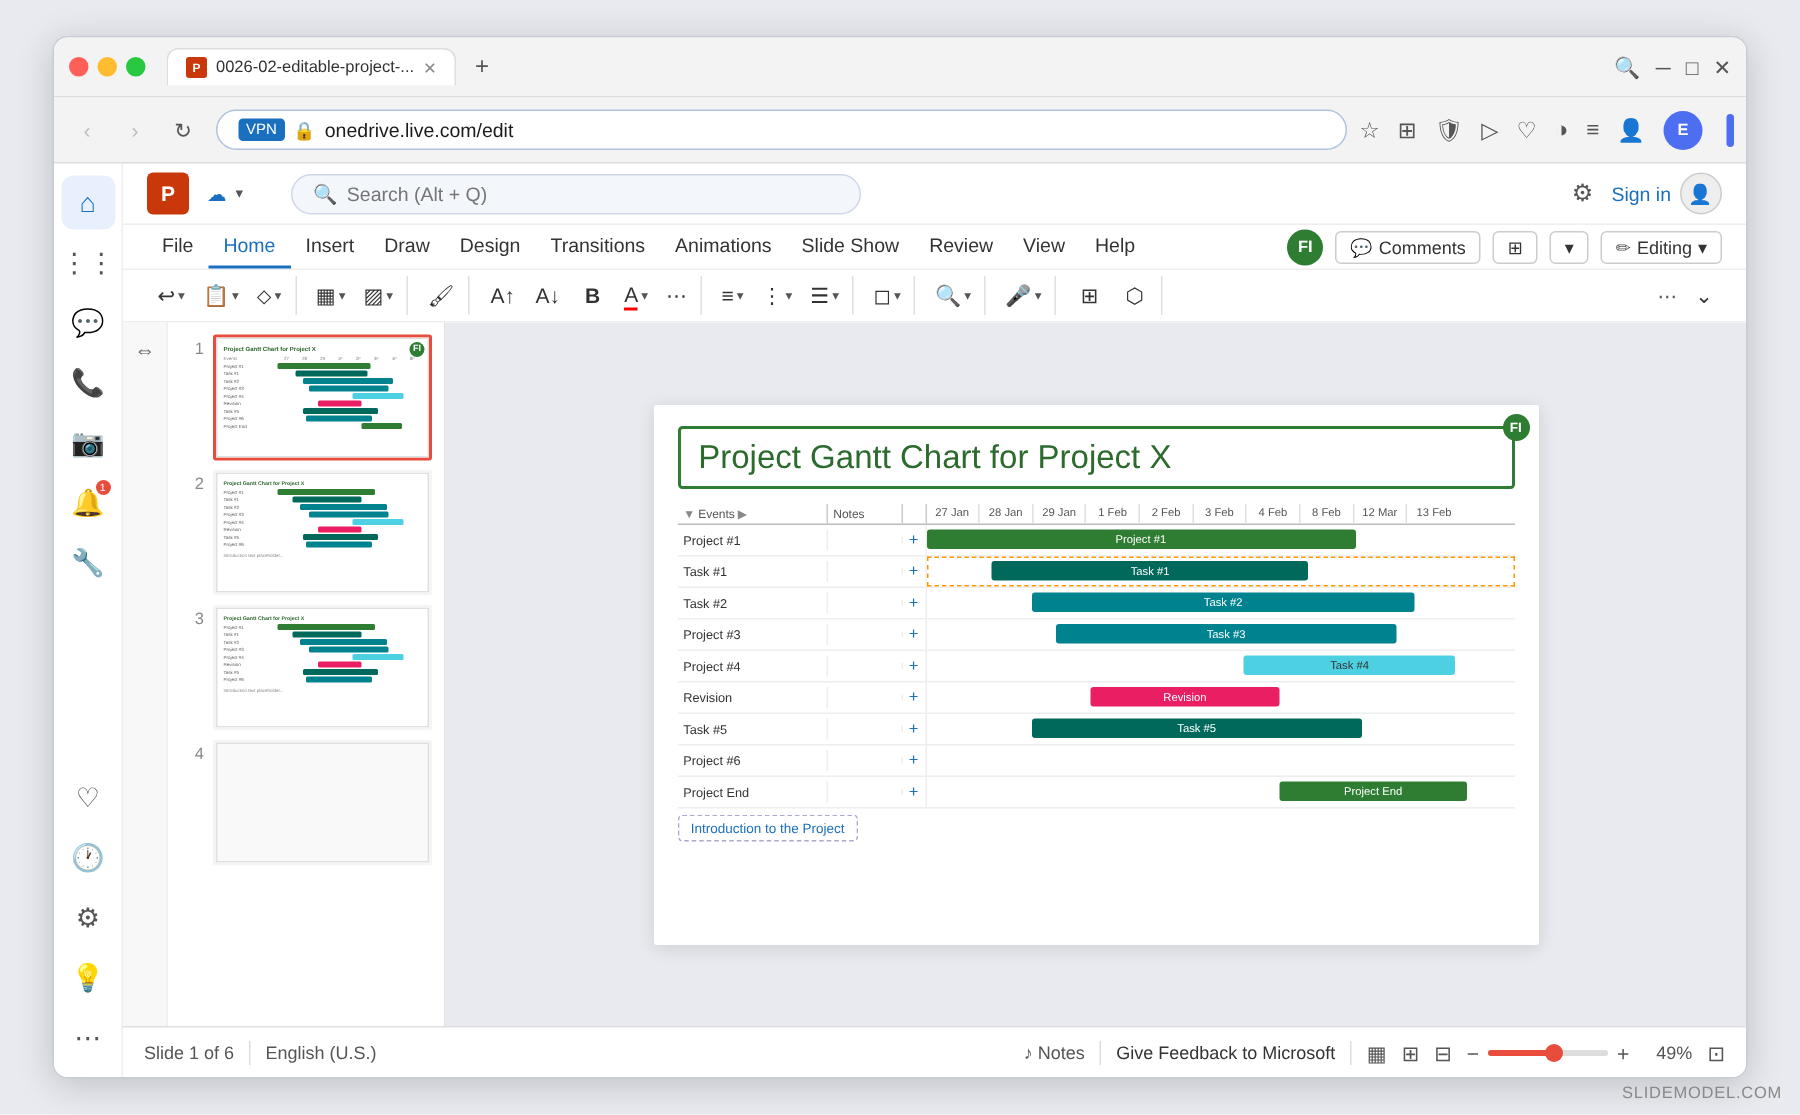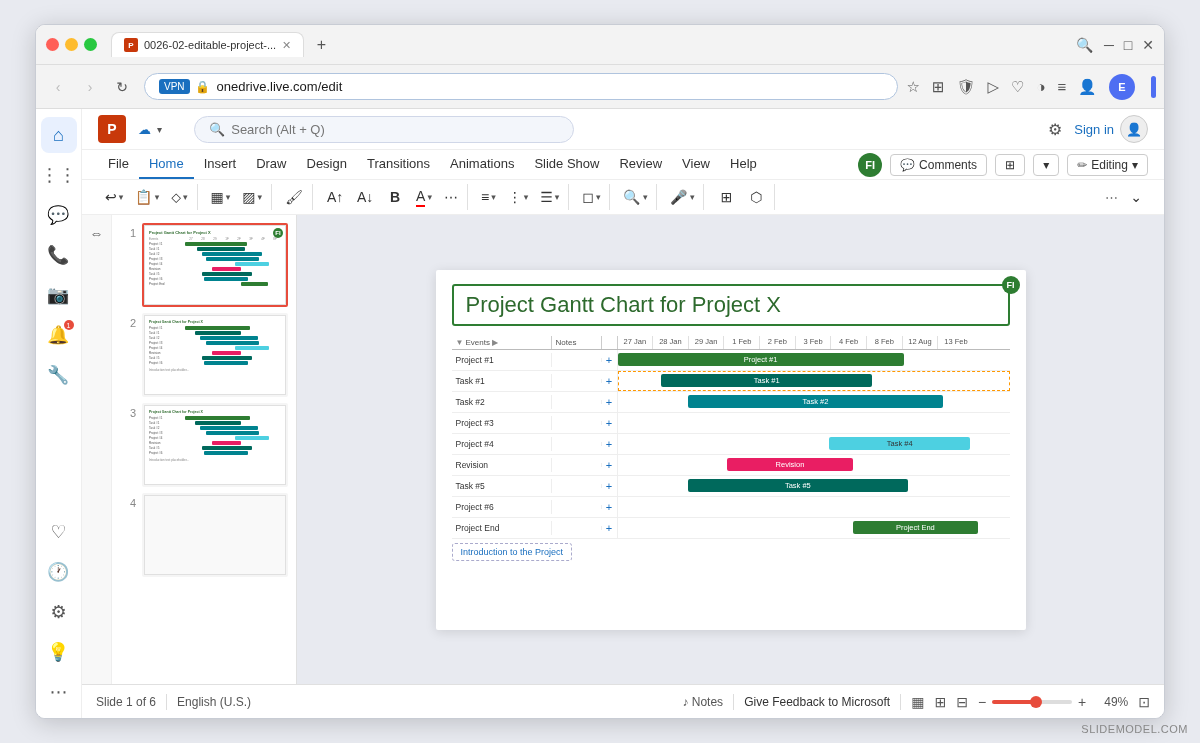--- a/index.html
+++ b/index.html
@@ -496,7 +496,7 @@
                 <div style="padding:1px 2px;border-right:1px solid #e0e0e0;text-align:center;font-size:7.5px;">3 Feb</div>
                 <div style="padding:1px 2px;border-right:1px solid #e0e0e0;text-align:center;font-size:7.5px;">4 Feb</div>
                 <div style="padding:1px 2px;border-right:1px solid #e0e0e0;text-align:center;font-size:7.5px;">8 Feb</div>
-                <div style="padding:1px 2px;border-right:1px solid #e0e0e0;text-align:center;font-size:7.5px;">12 Aug</div>
+                <div style="padding:1px 2px;border-right:1px solid #e0e0e0;text-align:center;font-size:7.5px;">12 Mar</div>
                 <div style="padding:1px 2px;text-align:center;font-size:7.5px;">13 Feb</div>
               </div>
 

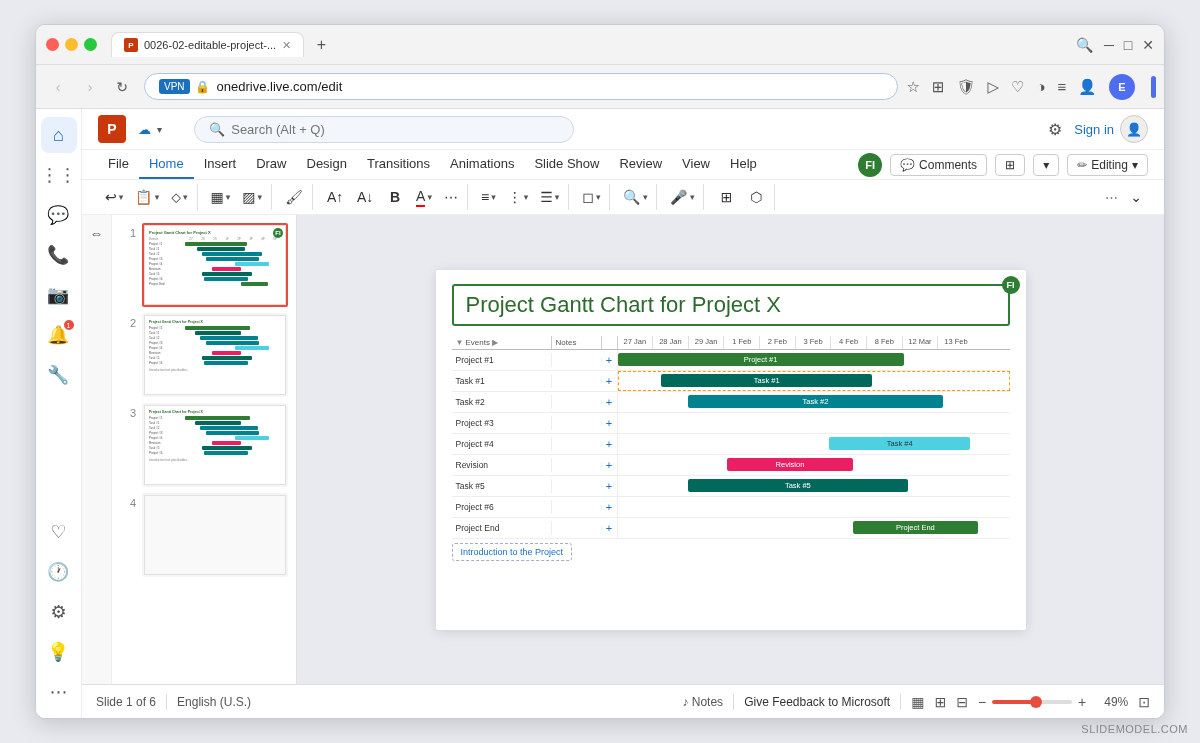--- a/index.html
+++ b/index.html
@@ -545,6 +545,11 @@
                 <div style="display:flex;align-items:center;justify-content:center;border-right:1px solid #eee;height:20px;">
                     <span style="color:#1a6fbf;font-size:11px;cursor:pointer;">+</span>
                   </div>
+                <div style="grid-column:4/15;position:relative;height:20px;display:flex;align-items:center;">
+                  <div style="position:absolute;left:22%;width:58%;height:13px;background:#00838f;border-radius:2px;display:flex;align-items:center;justify-content:center;">
+                    <span style="color:white;font-size:7.5px;font-weight:500;">Task #3</span>
+                  </div>
+                </div>
               </div>
 
               <div style="display:grid;grid-template-columns:100px 50px 16px repeat(11,1fr);border-bottom:1px solid #eee;min-height:20px;align-items:center;">

